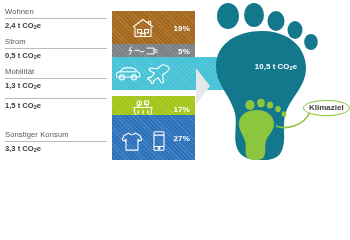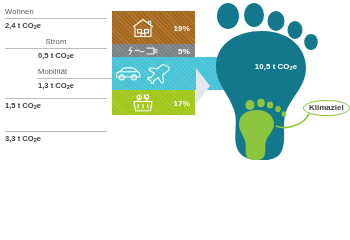--- a/index.html
+++ b/index.html
@@ -83,7 +83,7 @@
       <div class="legend-val"><span>2,4</span><span> t CO</span><span class="sub">2</span><span>e</span></div>
     </div>
 
-    <div class="legend-item" style="top:37px;text-align:center;">
+    <div class="legend-item" style="top:37px;">
       <div class="legend-name">Strom</div>
       <div class="legend-rule"></div>
       <div class="legend-val"><span>0,5</span><span> t CO</span><span class="sub">2</span><span>e</span></div>

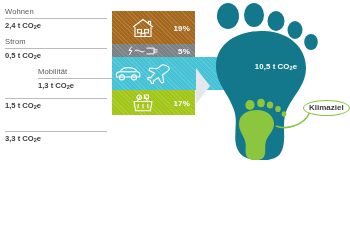--- a/index.html
+++ b/index.html
@@ -89,7 +89,7 @@
       <div class="legend-val"><span>0,5</span><span> t CO</span><span class="sub">2</span><span>e</span></div>
     </div>
 
-    <div class="legend-item" style="top:67px;margin-left:33px;">
+    <div class="legend-item" style="top:67px;">
       <div class="legend-name">Mobilität</div>
       <div class="legend-rule"></div>
       <div class="legend-val"><span>1,3</span><span> t CO</span><span class="sub">2</span><span>e</span></div>

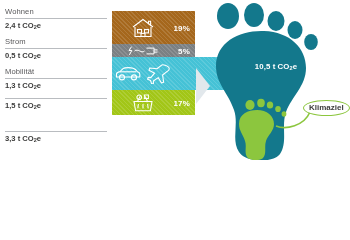--- a/index.html
+++ b/index.html
@@ -160,7 +160,7 @@
       <div class="pct">21%</div>
     </div>
 
-    <div class="seg" style="top:90px;height:25px;background:#a2c617;">
+    <div class="seg" style="top:96px;height:25px;background:#a2c617;">
       <div class="tex"></div>
       <div class="seg-icons">
         <span>

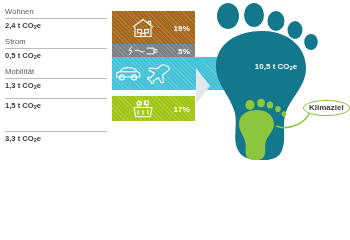--- a/index.html
+++ b/index.html
@@ -101,6 +101,7 @@
     </div>
 
     <div class="legend-item" style="top:130px;">
+      <div class="legend-name">Sonstiger Konsum</div>
       <div class="legend-rule"></div>
       <div class="legend-val"><span>3,3</span><span> t CO</span><span class="sub">2</span><span>e</span></div>
     </div>

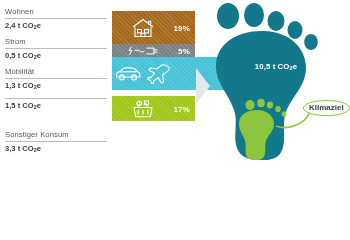--- a/index.html
+++ b/index.html
@@ -177,6 +177,24 @@
       <div class="pct">17%</div>
     </div>
 
+    <div class="seg" style="top:115px;height:45px;background:#2b72bb;">
+      <div class="tex"></div>
+      <div class="seg-icons" style="top:26px;">
+        <span>
+          <svg width="22" height="20" viewBox="0 0 22 20" fill="none" stroke="#fff" stroke-width="1.1" stroke-linejoin="round">
+            <path d="M8 1.6 L3 4 L1.2 8.2 L4.2 9.6 L5 7.6 V18.6 H17 V7.6 L17.8 9.6 L20.8 8.2 L19 4 L14 1.6 C13.4 3.8 8.6 3.8 8 1.6 Z"></path>
+          </svg>
+        </span>
+        <span style="margin-left:5px;">
+          <svg width="14" height="21" viewBox="0 0 14 21" fill="none" stroke="#fff" stroke-width="1.1">
+            <rect x="2" y="1.2" width="10" height="18.6" rx="1.3"></rect>
+            <path d="M2 4.6 H12 M2 16 H12"></path>
+            <circle cx="7" cy="17.9" r="0.9"></circle>
+          </svg>
+        </span>
+      </div>
+      <div class="pct">27%</div>
+    </div>
   </div>
 
   <div class="chevron">

